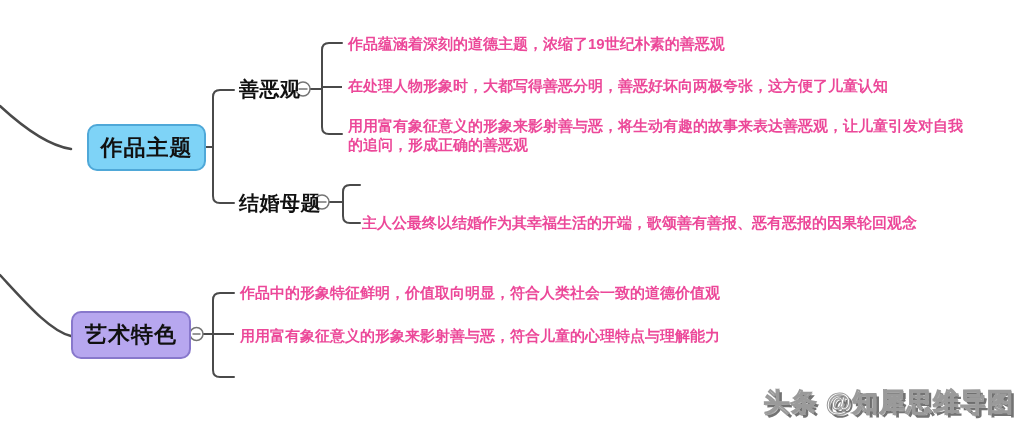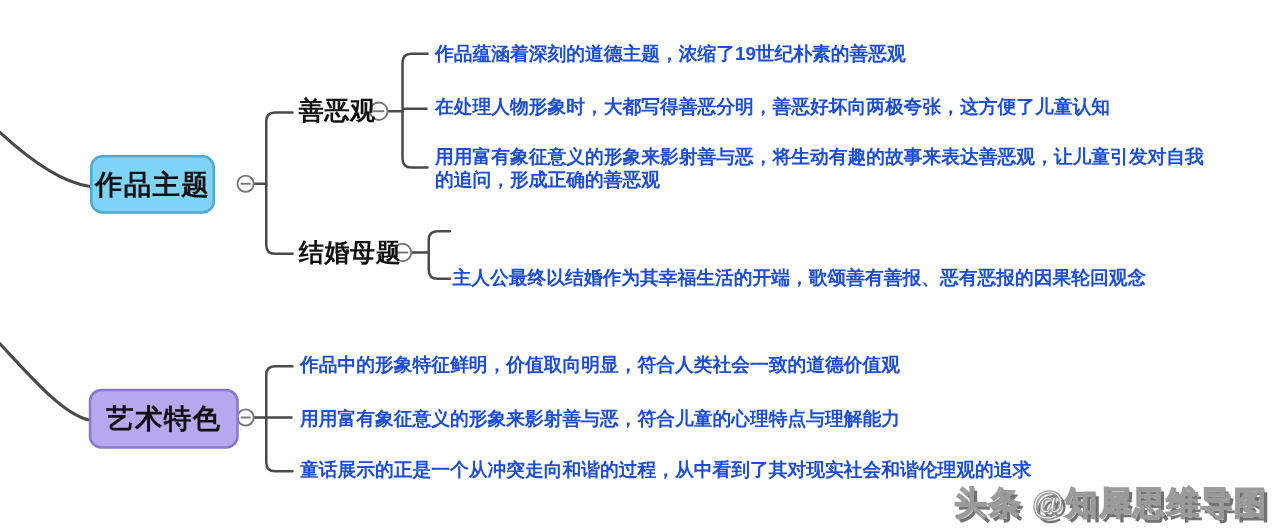--- a/index.html
+++ b/index.html
@@ -22,7 +22,7 @@
   #sub1{left:239px;top:79px;}
   #sub2{left:239px;top:193px;}
   .leaf{
-    position:absolute;font-size:15px;font-weight:700;color:#1d4ed8;
+    position:absolute;font-size:15px;font-weight:700;color:#ec4899;
     line-height:18px;white-space:nowrap;
   }
   .leaf.wrap{white-space:normal;line-height:19px;}

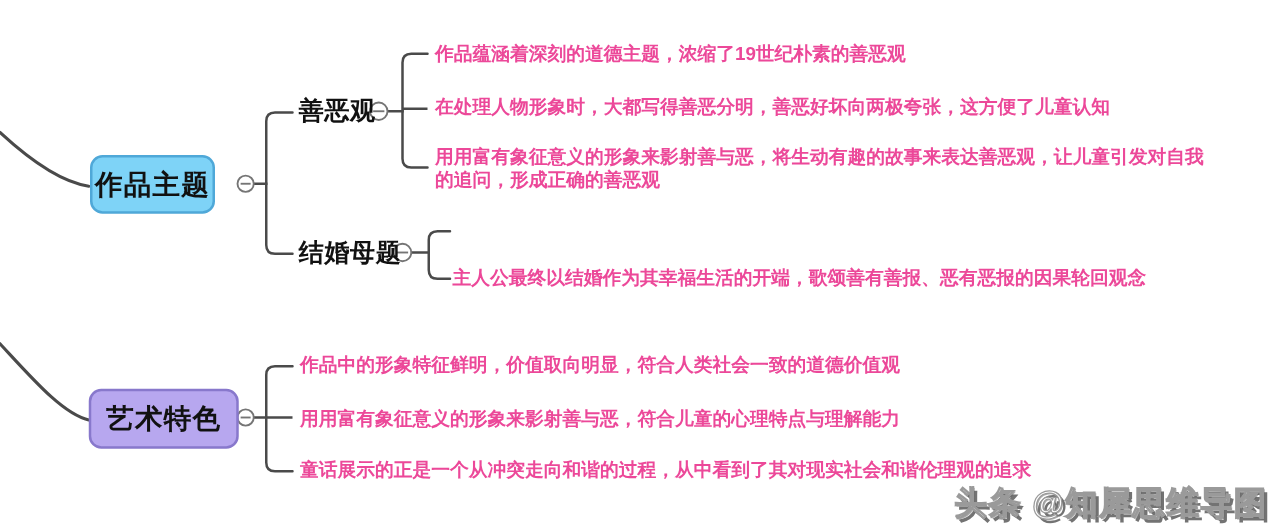--- a/index.html
+++ b/index.html
@@ -13,7 +13,7 @@
     display:flex;align-items:center;justify-content:center;
     font-size:22px;font-weight:700;color:#111;letter-spacing:1px;
   }
-  #topic1{left:72px;top:124px;width:100px;height:47px;}
+  #topic1{left:87px;top:124px;width:119px;height:47px;}
   #topic2{left:71px;top:311px;width:120px;height:48px;}
   .sub-label{
     position:absolute;font-size:20px;font-weight:700;color:#111;

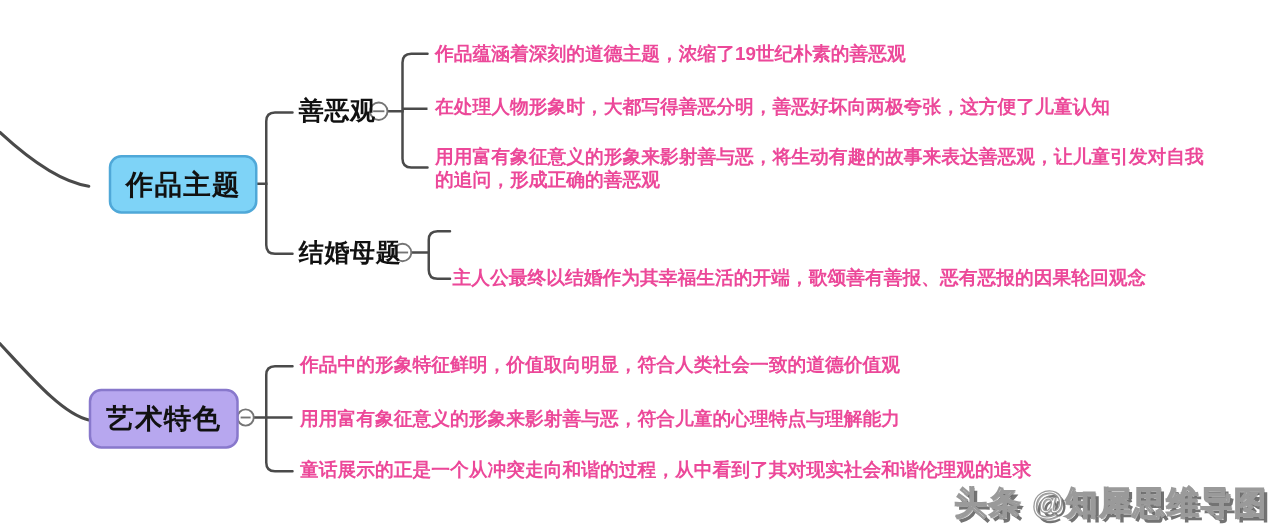--- a/index.html
+++ b/index.html
@@ -98,7 +98,6 @@
 
   <div id="leafC1" class="leaf">作品中的形象特征鲜明，价值取向明显，符合人类社会一致的道德价值观</div>
   <div id="leafC2" class="leaf">用用富有象征意义的形象来影射善与恶，符合儿童的心理特点与理解能力</div>
-  <div id="leafC3" class="leaf">童话展示的正是一个从冲突走向和谐的过程，从中看到了其对现实社会和谐伦理观的追求</div>
 
   <div id="watermark">头条 @知犀思维导图</div>
 

